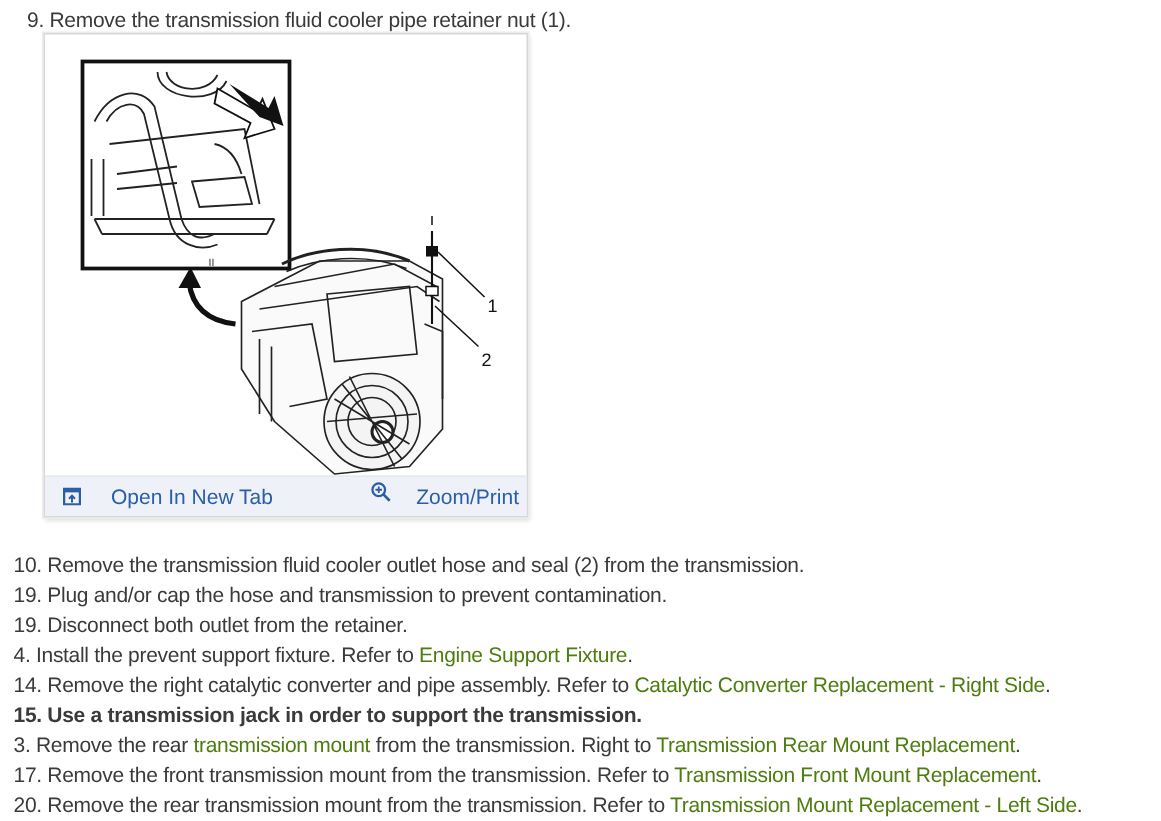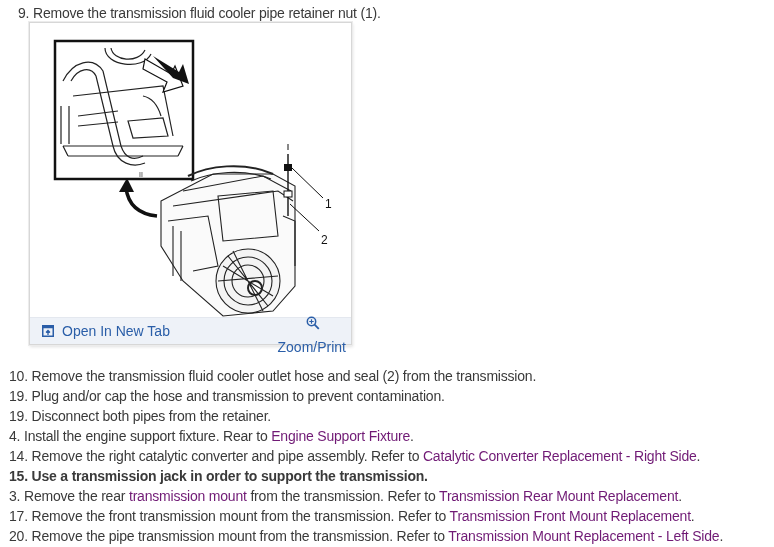--- a/index.html
+++ b/index.html
@@ -33,7 +33,7 @@
     .footer-btn {
       position: absolute; top: 4px; height: 18px; line-height: 18px;
       color: #2a5ea8; font-size: 14px; cursor: pointer;
-      display: flex; align-items: center; gap: 8px;
+      display: flex; align-items: center; gap: 20px;
     }
     .footer-btn.open { left: 12px; }
     .footer-btn.zoom { right: 5px; flex-direction: column; }

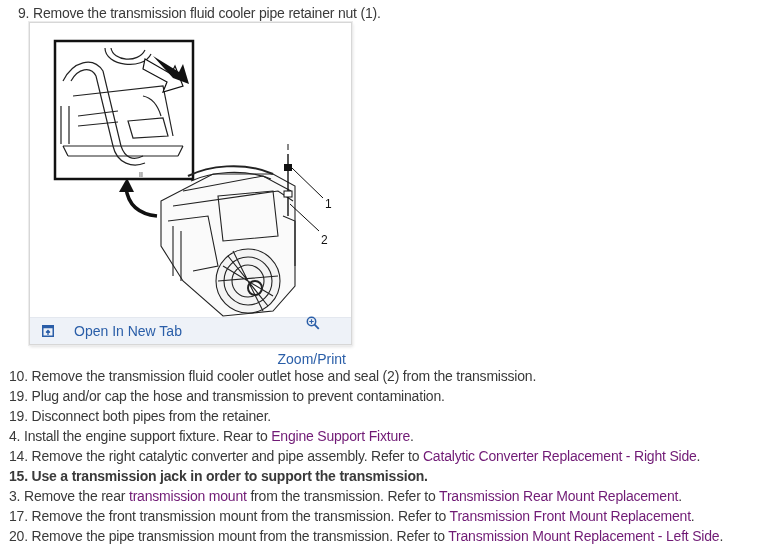--- a/index.html
+++ b/index.html
@@ -36,7 +36,7 @@
       display: flex; align-items: center; gap: 20px;
     }
     .footer-btn.open { left: 12px; }
-    .footer-btn.zoom { right: 5px; flex-direction: column; }
+    .footer-btn.zoom { right: 5px; }
     .footer-btn svg { display: block; }
   </style>
 </head>

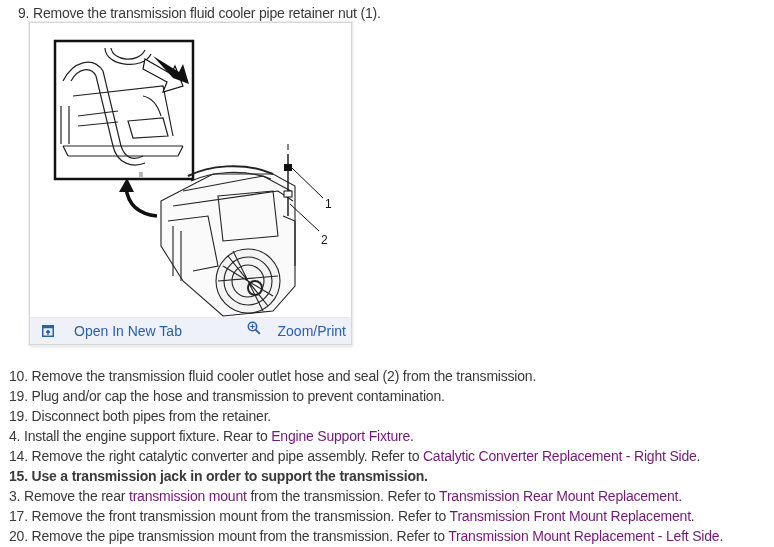--- a/index.html
+++ b/index.html
@@ -140,7 +140,7 @@
 </div>
 <div class="step" style="top:406px; left:9px;">
   <span class="num">19.</span>
-  <span>Disconnect both pipes from the retainer.</span>
+  <span>Disconnect both outlet from the retainer.</span>
 </div>
 <div class="step" style="top:426px; left:9px;">
   <span class="num">4.</span>

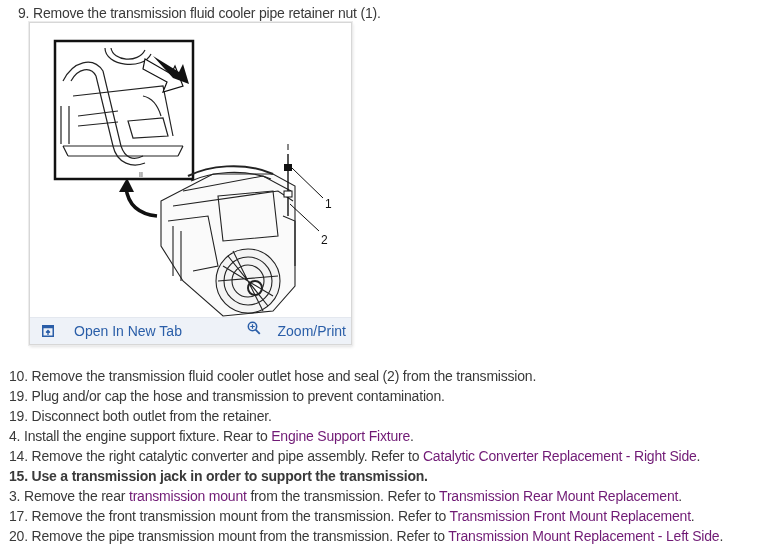--- a/index.html
+++ b/index.html
@@ -144,7 +144,7 @@
 </div>
 <div class="step" style="top:426px; left:9px;">
   <span class="num">4.</span>
-  <span>Install the engine support fixture. Rear to </span><a class="link">Engine Support Fixture</a><span>.</span>
+  <span>Install the prevent support fixture. Refer to </span><a class="link">Engine Support Fixture</a><span>.</span>
 </div>
 <div class="step" style="top:446px; left:9px;">
   <span class="num">14.</span>

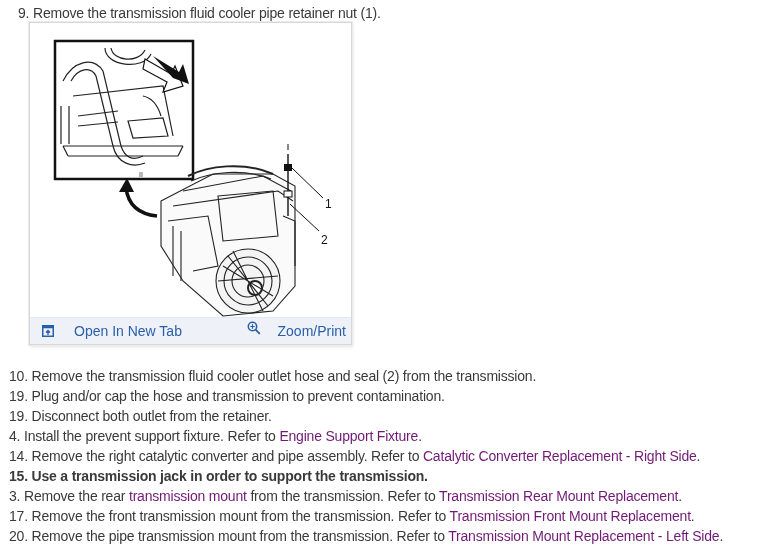--- a/index.html
+++ b/index.html
@@ -14,7 +14,7 @@
       font-size: 14px; line-height: 20px; letter-spacing: -0.2px;
     }
     .step .num { display: inline-block; }
-    a.link { color: #701a75; text-decoration: none; cursor: pointer; }
+    a.link { color: #4d7c0f; text-decoration: none; cursor: pointer; }
 
     .figure-card {
       position: absolute; left: 29px; top: 22px; width: 323px; height: 323px;

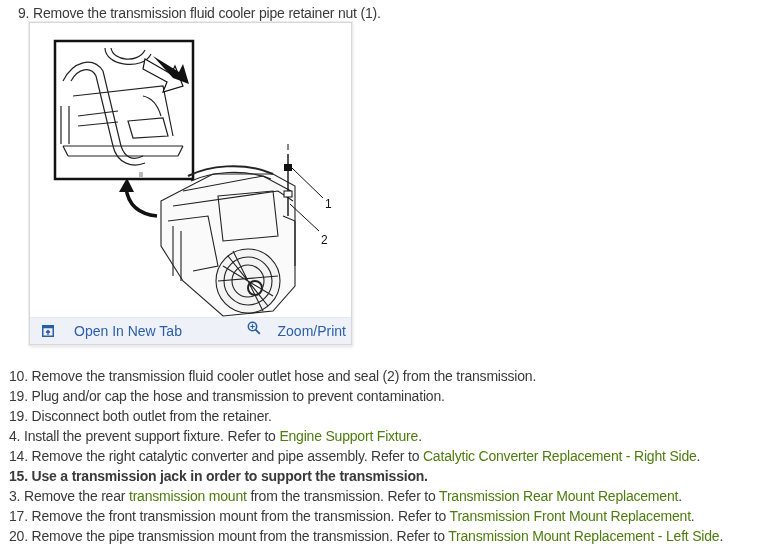--- a/index.html
+++ b/index.html
@@ -156,7 +156,7 @@
 </div>
 <div class="step" style="top:486px; left:9px;">
   <span class="num">3.</span>
-  <span>Remove the rear </span><a class="link">transmission mount</a><span> from the transmission. Refer to </span><a class="link">Transmission Rear Mount Replacement</a><span>.</span>
+  <span>Remove the rear </span><a class="link">transmission mount</a><span> from the transmission. Right to </span><a class="link">Transmission Rear Mount Replacement</a><span>.</span>
 </div>
 <div class="step" style="top:506px; left:9px;text-align:center;">
   <span class="num">17.</span>

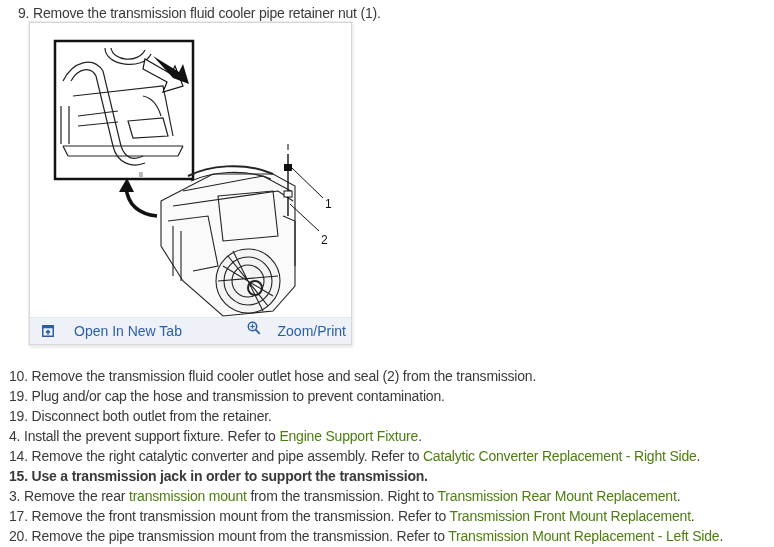--- a/index.html
+++ b/index.html
@@ -164,7 +164,7 @@
 </div>
 <div class="step" style="top:526px; left:9px;">
   <span class="num">20.</span>
-  <span>Remove the pipe transmission mount from the transmission. Refer to </span><a class="link">Transmission Mount Replacement - Left Side</a><span>.</span>
+  <span>Remove the rear transmission mount from the transmission. Refer to </span><a class="link">Transmission Mount Replacement - Left Side</a><span>.</span>
 </div>
 
 </body></html>

